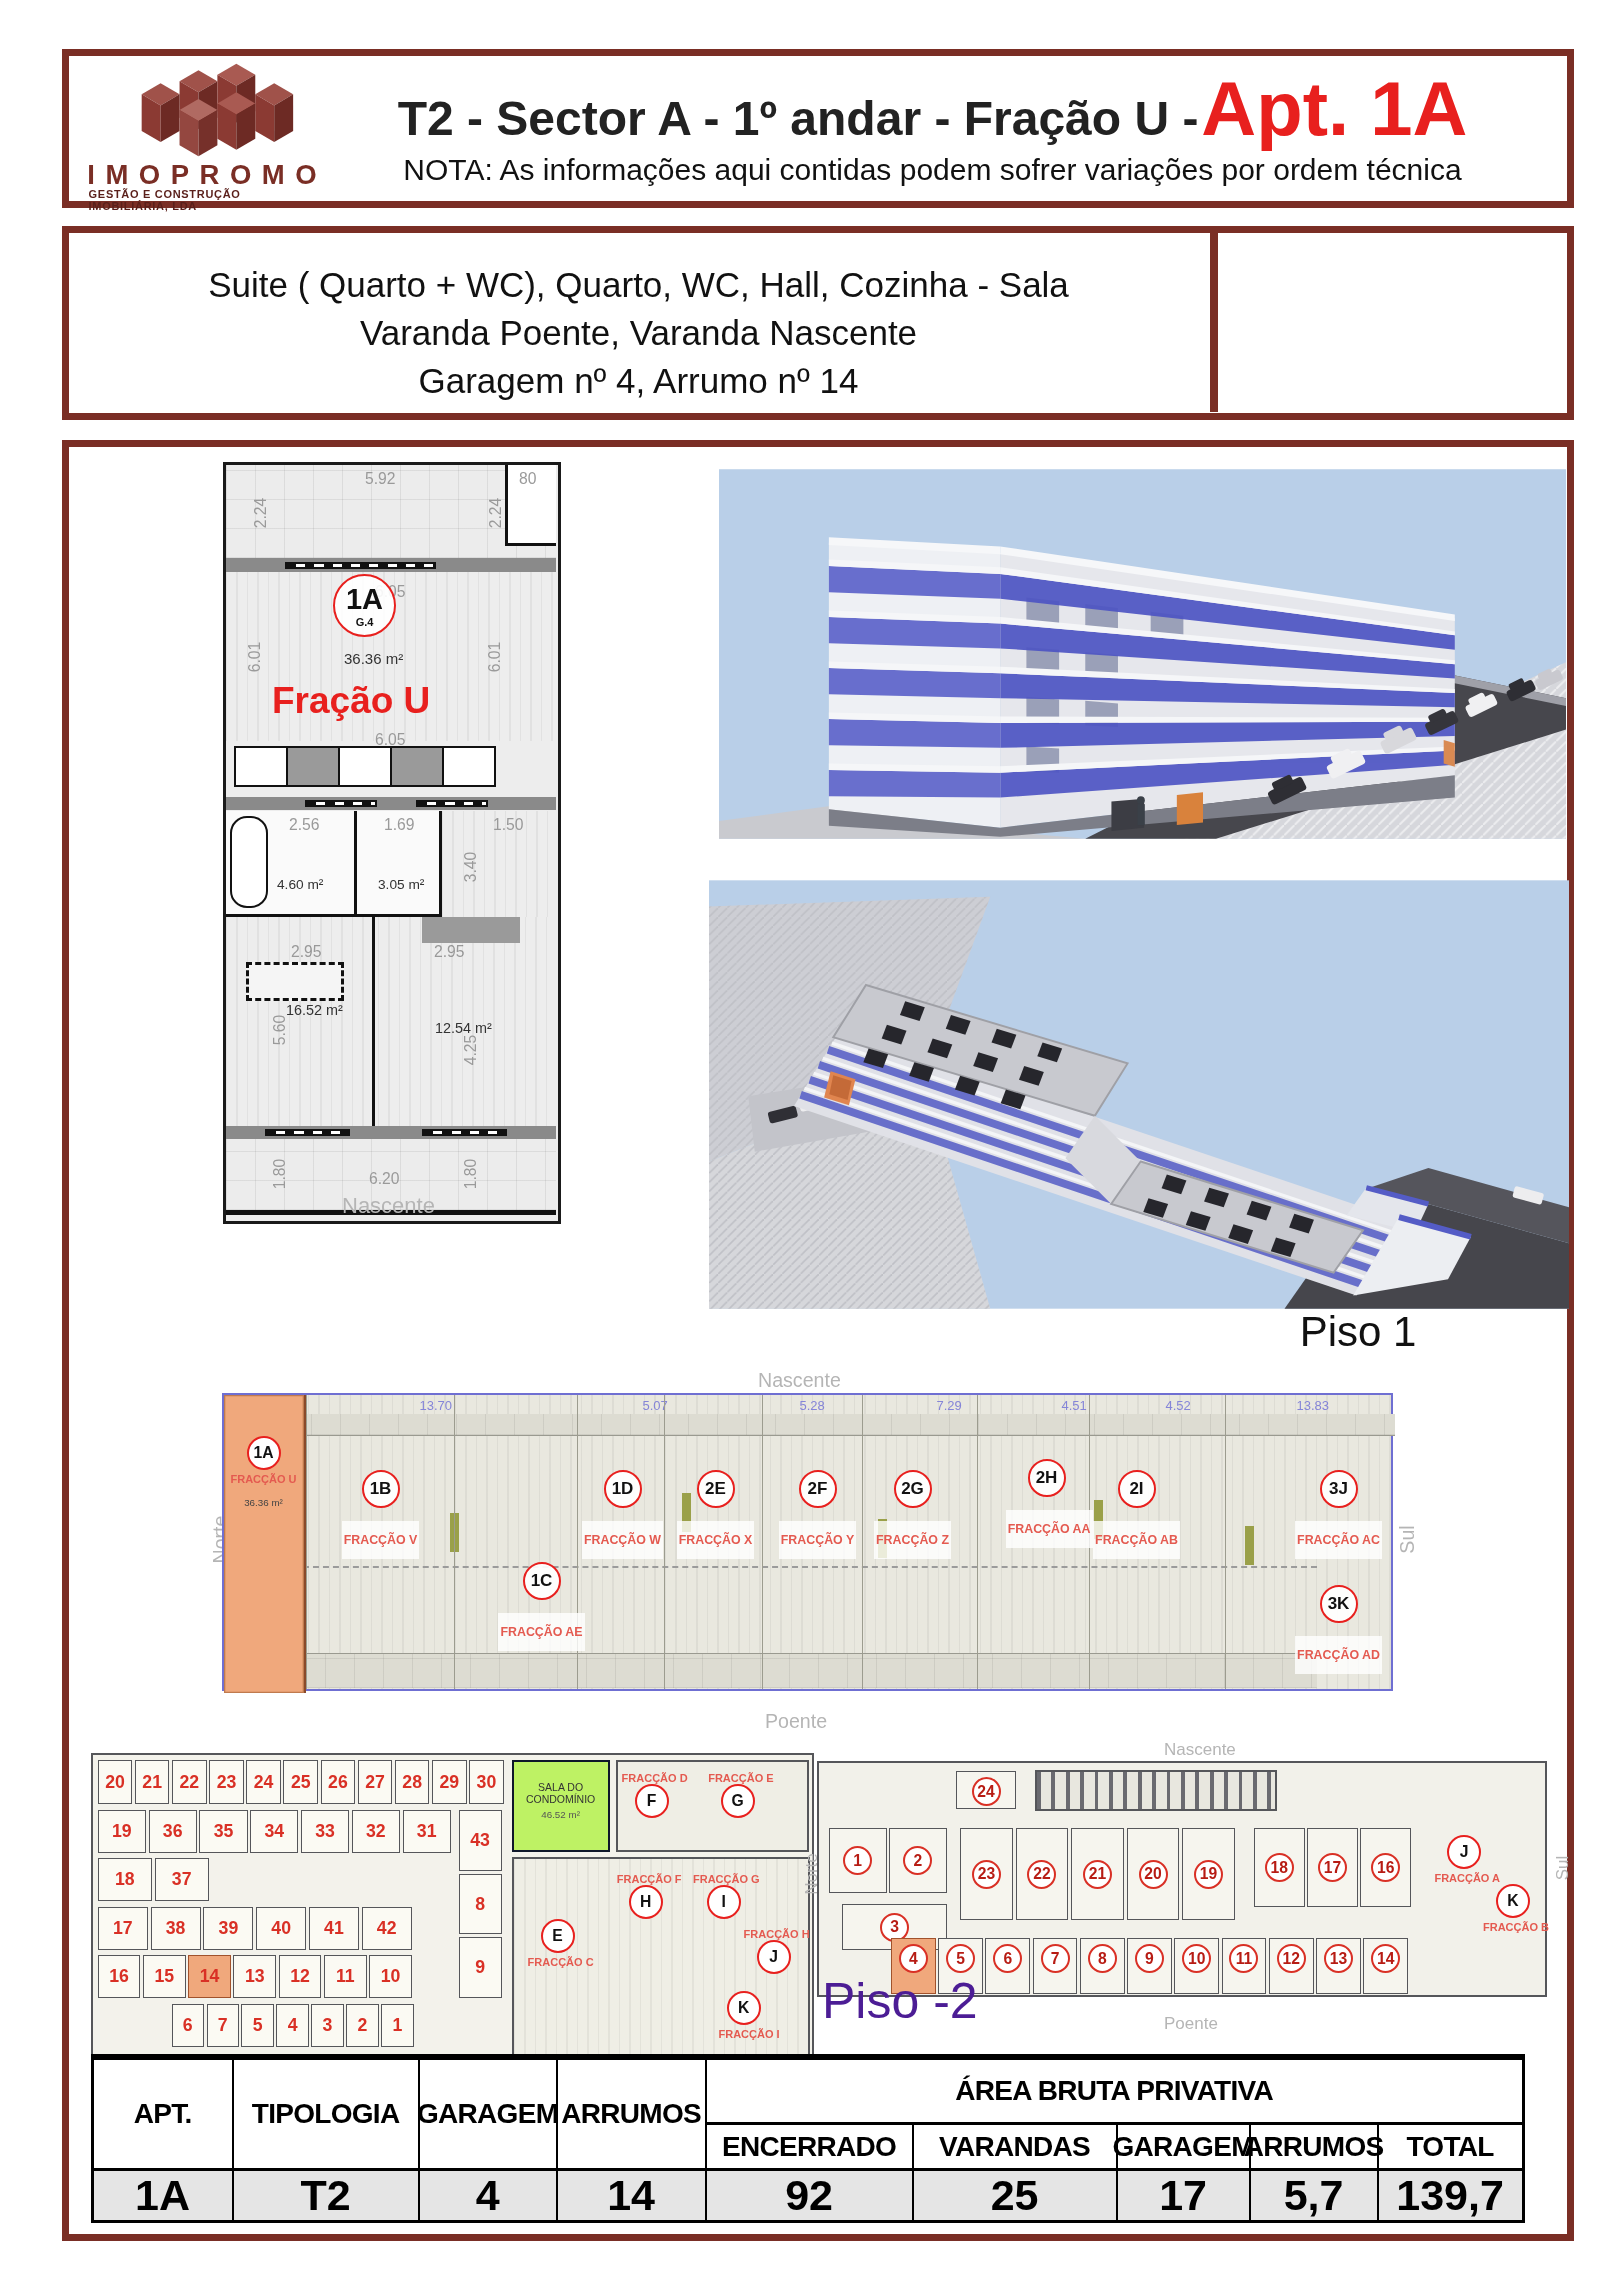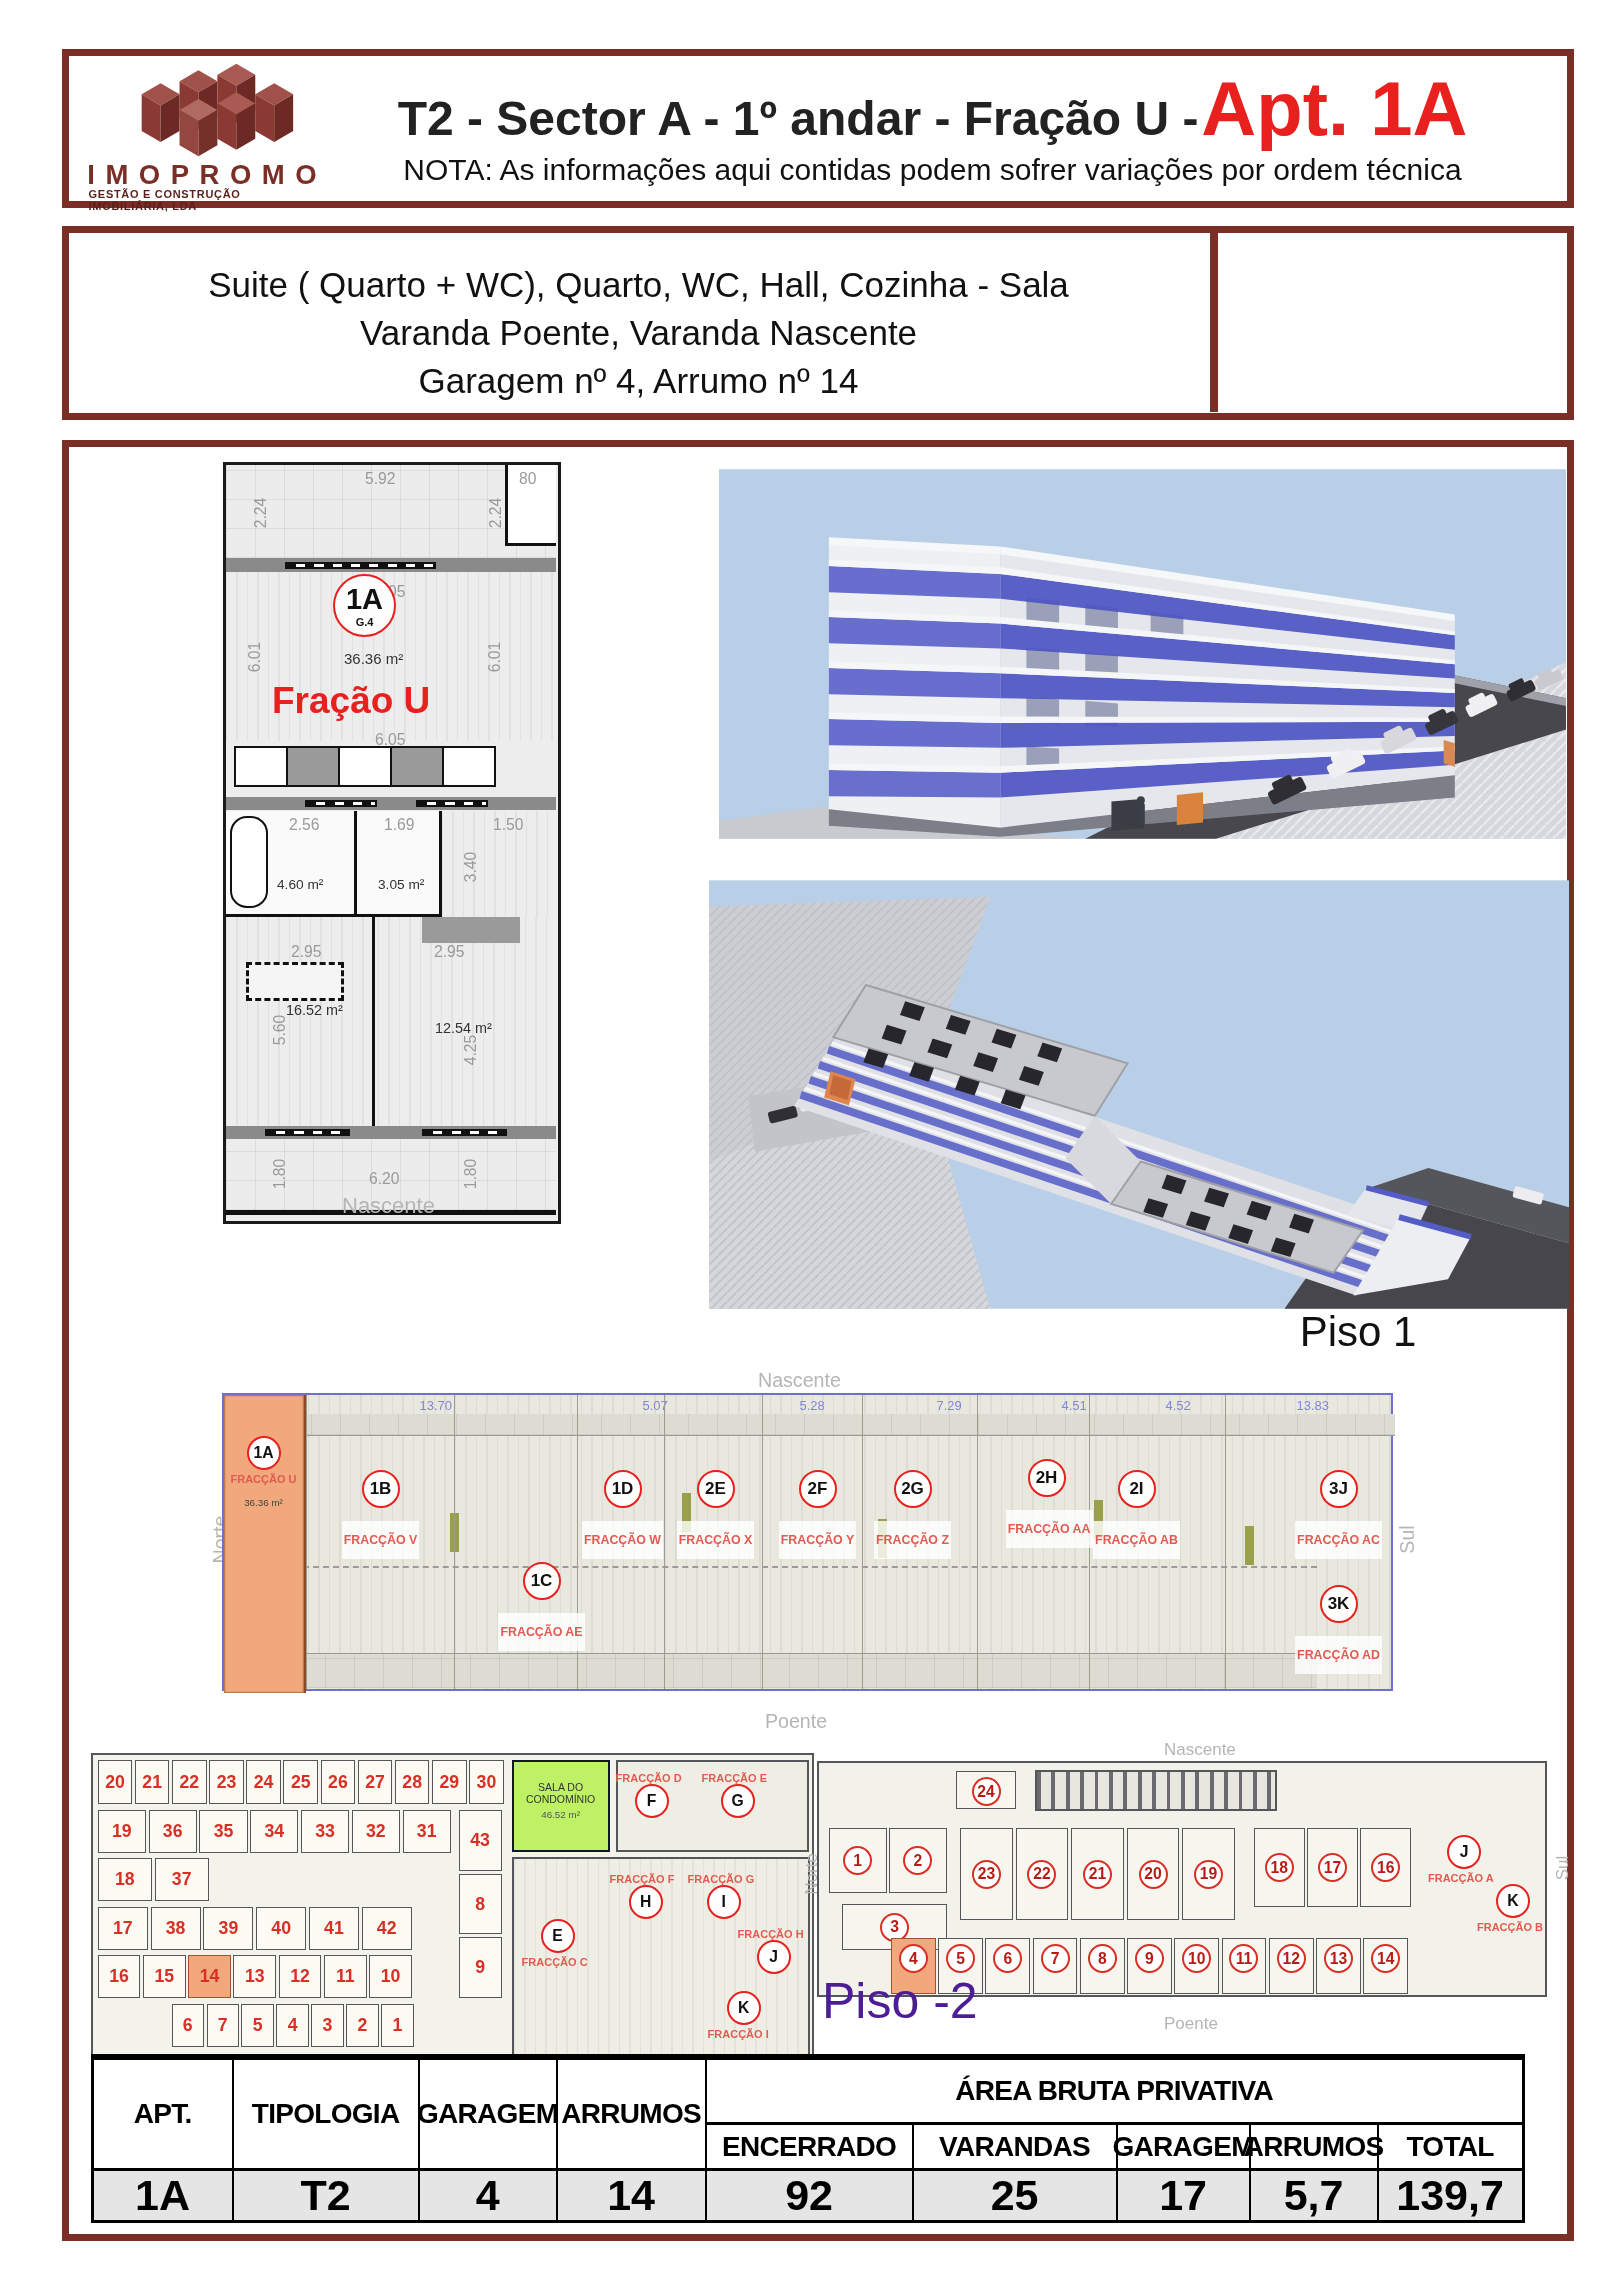--- a/index.html
+++ b/index.html
@@ -59,7 +59,7 @@
   .mini-circ{width:34px;height:34px;border:2px solid var(--red);border-radius:50%;background:#fff;color:#111;font-weight:bold;
              font-size:15.7px;display:flex;align-items:center;justify-content:center;margin:0 auto;}
   .mini-frac{margin-top:2.6px;font-size:11px;font-weight:bold;color:#e45a50;white-space:nowrap;}
-  .funit{position:absolute;text-align:left;}
+  .funit{position:absolute;text-align:right;}
   
   #sum-table{position:absolute;display:grid;border:3.9px solid #000;border-top-width:6.5px;background:#fff;
      grid-template-columns:140px 186px 138px 149px 207px 204px 133px 128px 143px;

